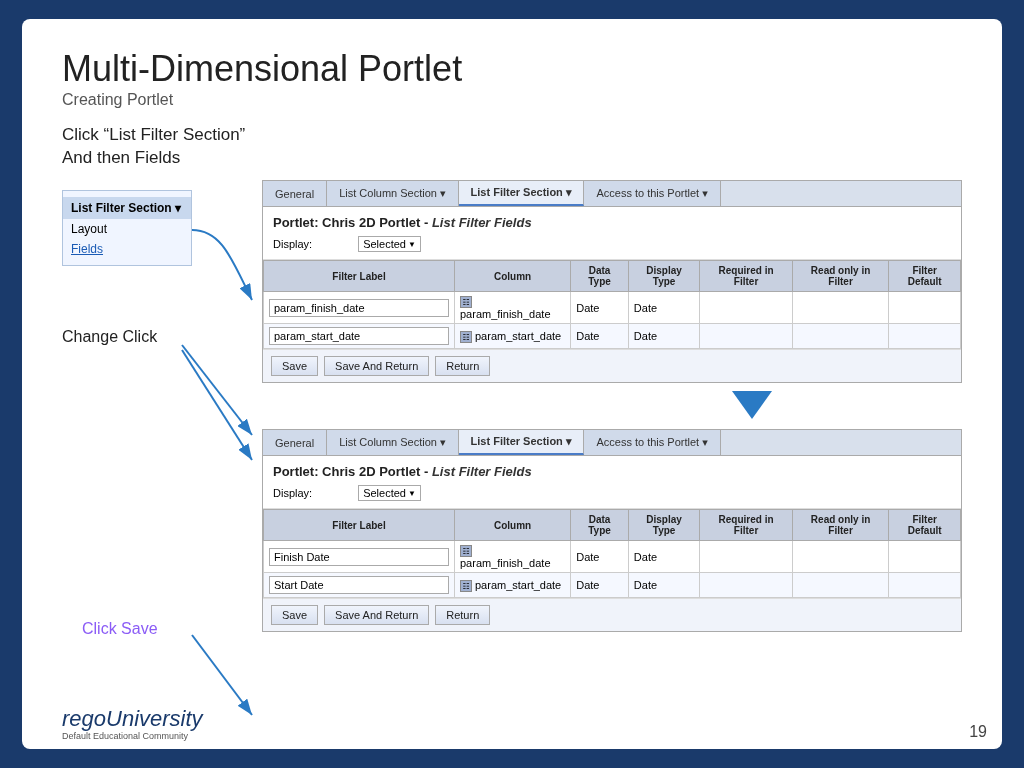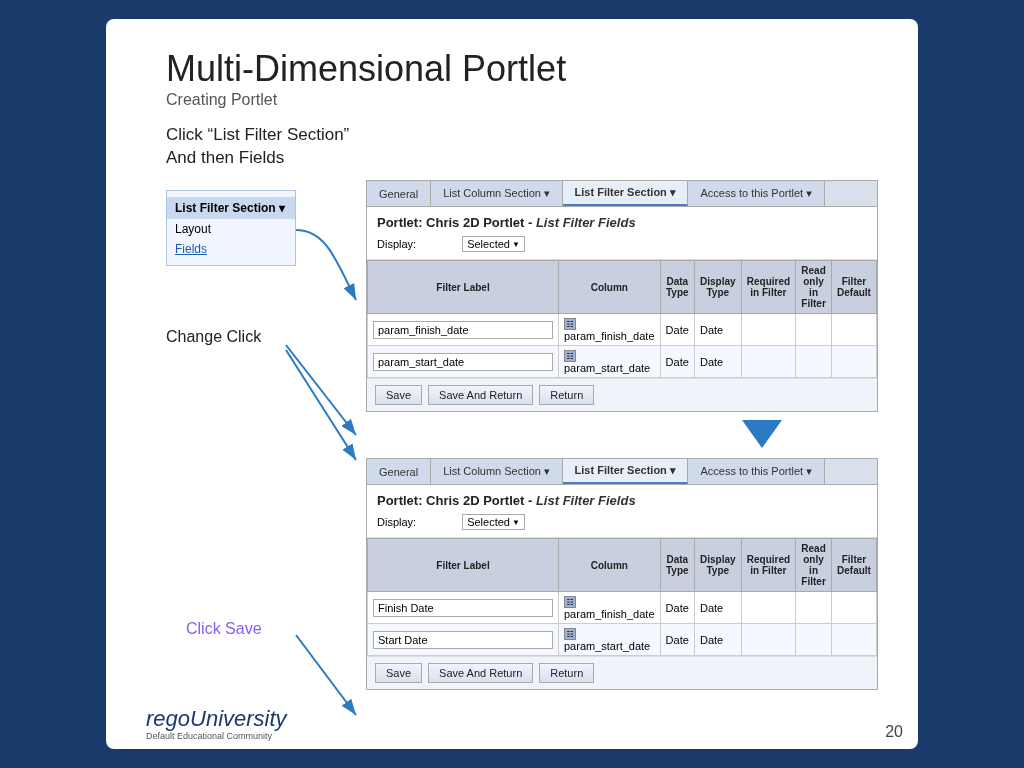--- a/index.html
+++ b/index.html
@@ -15,10 +15,10 @@
     }
     .slide {
       background: white;
-      width: 812px;
+      width: 980px;
       height: 730px;
       border-radius: 8px;
-      padding: 30px 40px 20px 60px;
+      padding: 30px 40px 20px 40px;
       position: relative;
       display: flex;
       flex-direction: column;

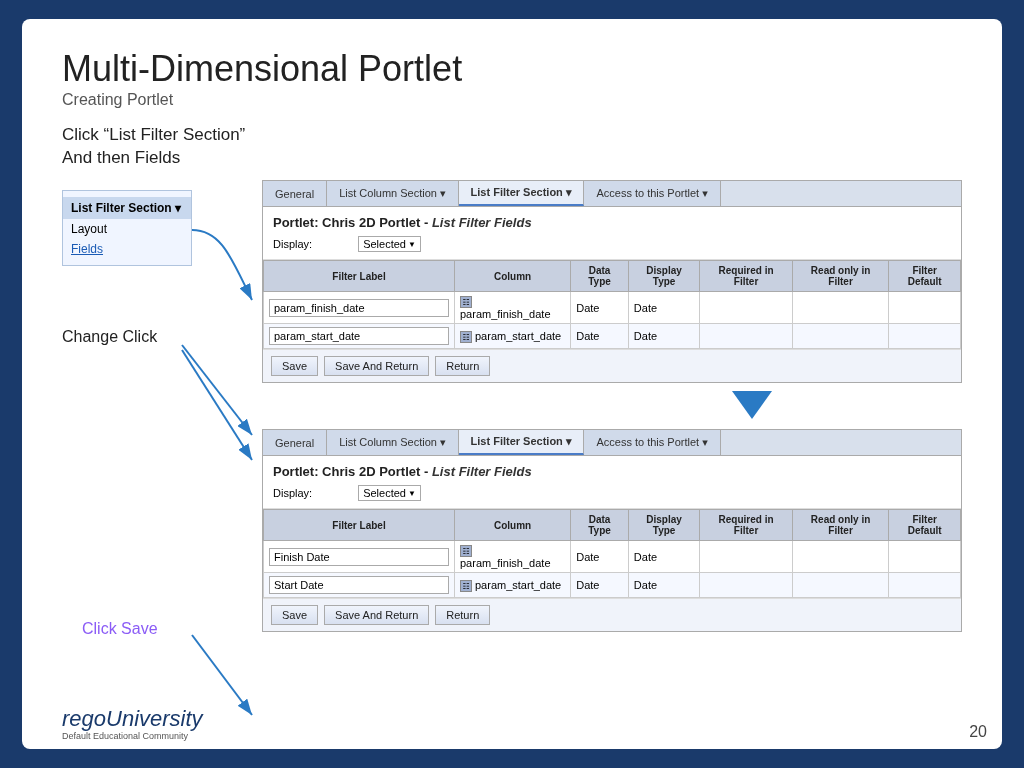--- a/index.html
+++ b/index.html
@@ -476,7 +476,7 @@
     <div class="logo-tagline">Default Educational Community</div>
   </div>
 
-  <div class="page-number">20</div>
+  <div class="page-number">19</div>
 </div>
 
 </body></html>

